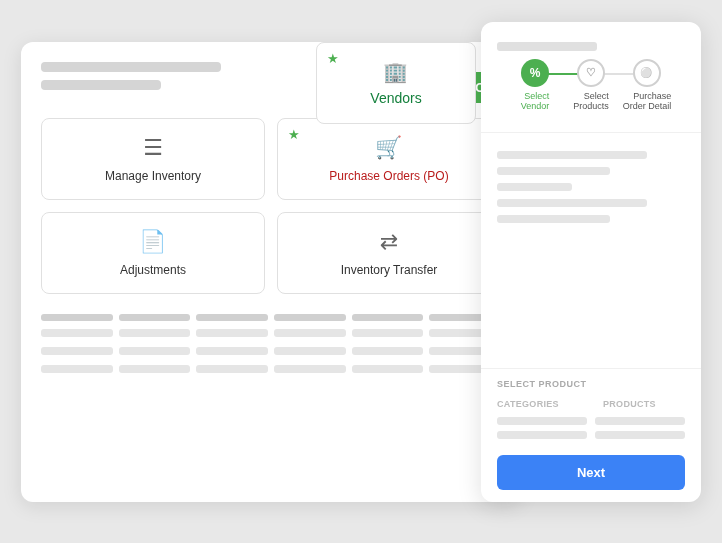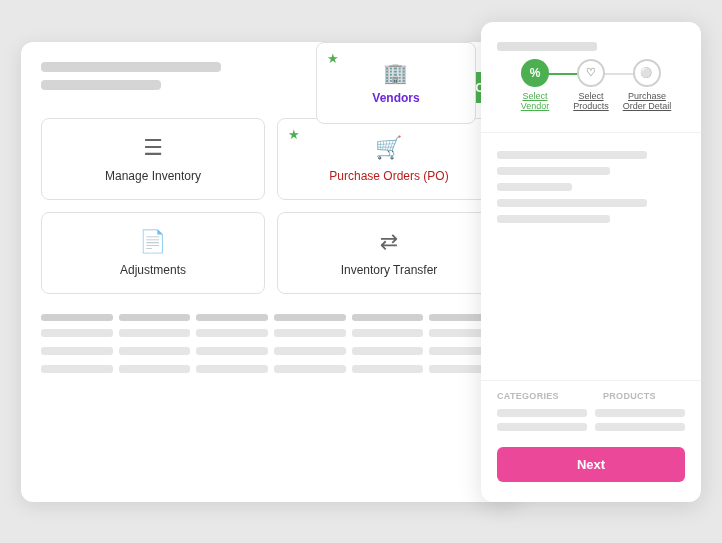--- a/index.html
+++ b/index.html
@@ -383,7 +383,7 @@
   <div style="position:absolute; top:20px; right:225px; width:160px; height:82px; background:#fff; border:1.5px solid #e0e0e0; border-radius:8px; display:flex; flex-direction:column; align-items:center; justify-content:center; cursor:pointer;">
     <span style="position:absolute; top:8px; left:10px; color:#4caf50; font-size:13px;">★</span>
     <span style="font-size:20px; margin-bottom:6px; color:#666;">🏢</span>
-    <span style="font-size:12px; color:#6d28d9; font-weight:700;">Vendors</span>
+    <span style="font-size:14px; color:#15803d; font-weight:400;">Vendors</span>
   </div>
 
   <div class="side-panel">

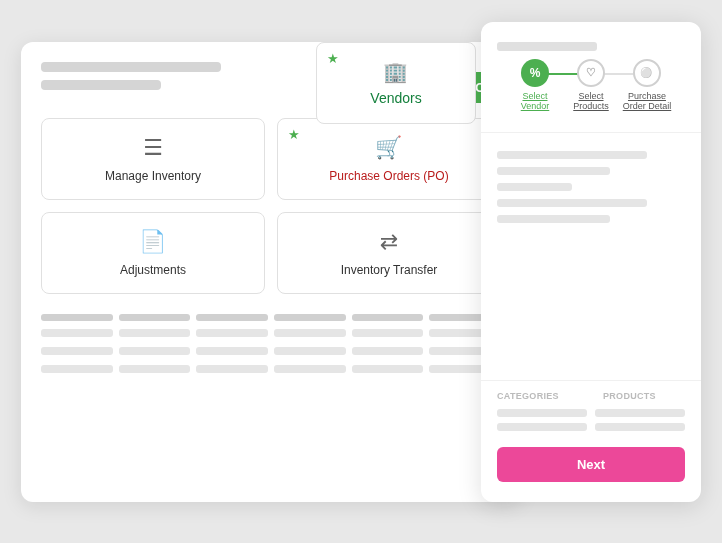--- a/index.html
+++ b/index.html
@@ -221,10 +221,9 @@
     .step-label {
       font-size: 9px;
       color: #555;
-      text-align: center;
+      text-align: right;
       line-height: 1.2;
       font-weight: 500;
-      text-decoration: underline;
     }
 
     .step-label.active-label {

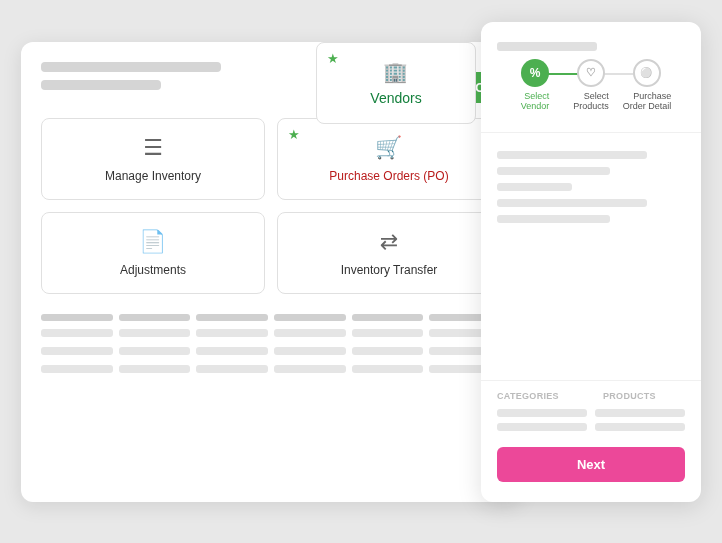--- a/index.html
+++ b/index.html
@@ -424,6 +424,7 @@
     </div>
 
     <div class="select-product-section">
+      <div class="select-product-label">SELECT PRODUCT</div>
       <div class="two-col-labels">
         <span class="col-label-text">CATEGORIES</span>
         <span class="col-label-text">PRODUCTS</span>

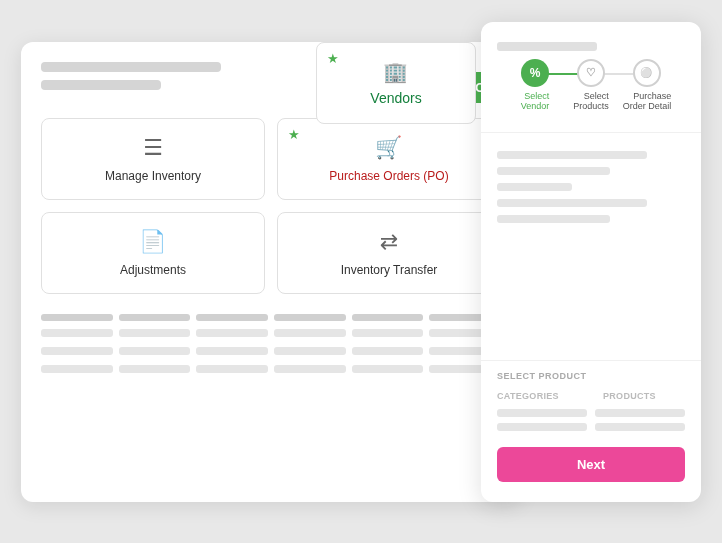--- a/index.html
+++ b/index.html
@@ -294,8 +294,8 @@
     }
 
     .next-btn {
-      margin: 10px 16px 20px;
-      background: #ec4899;
+      margin: 10px 16px 12px;
+      background: #3b82f6;
       color: #fff;
       border: none;
       border-radius: 6px;

